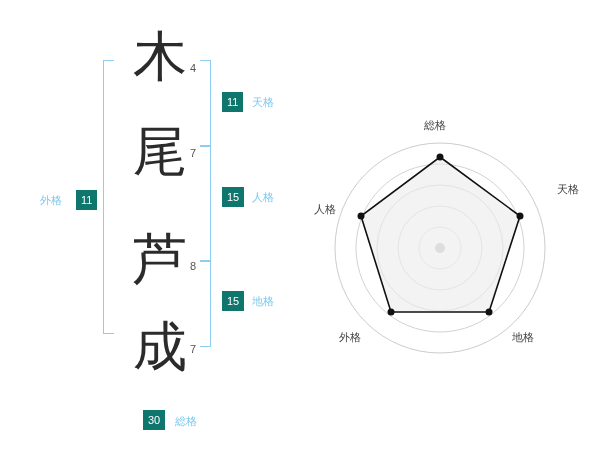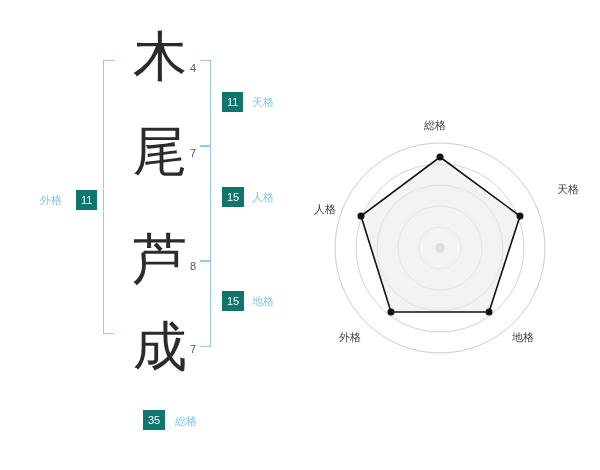--- a/index.html
+++ b/index.html
@@ -129,7 +129,7 @@
     <div class="badge" style="left:222px; top:291px;">15</div>
     <div class="badge-label" style="left:252px; top:294px;">地格</div>
 
-    <div class="badge" style="left:143px; top:410px;">35</div>
+    <div class="badge" style="left:143px; top:410px;">30</div>
     <div class="badge-label" style="left:175px; top:414px;">総格</div>
   </div>
 

